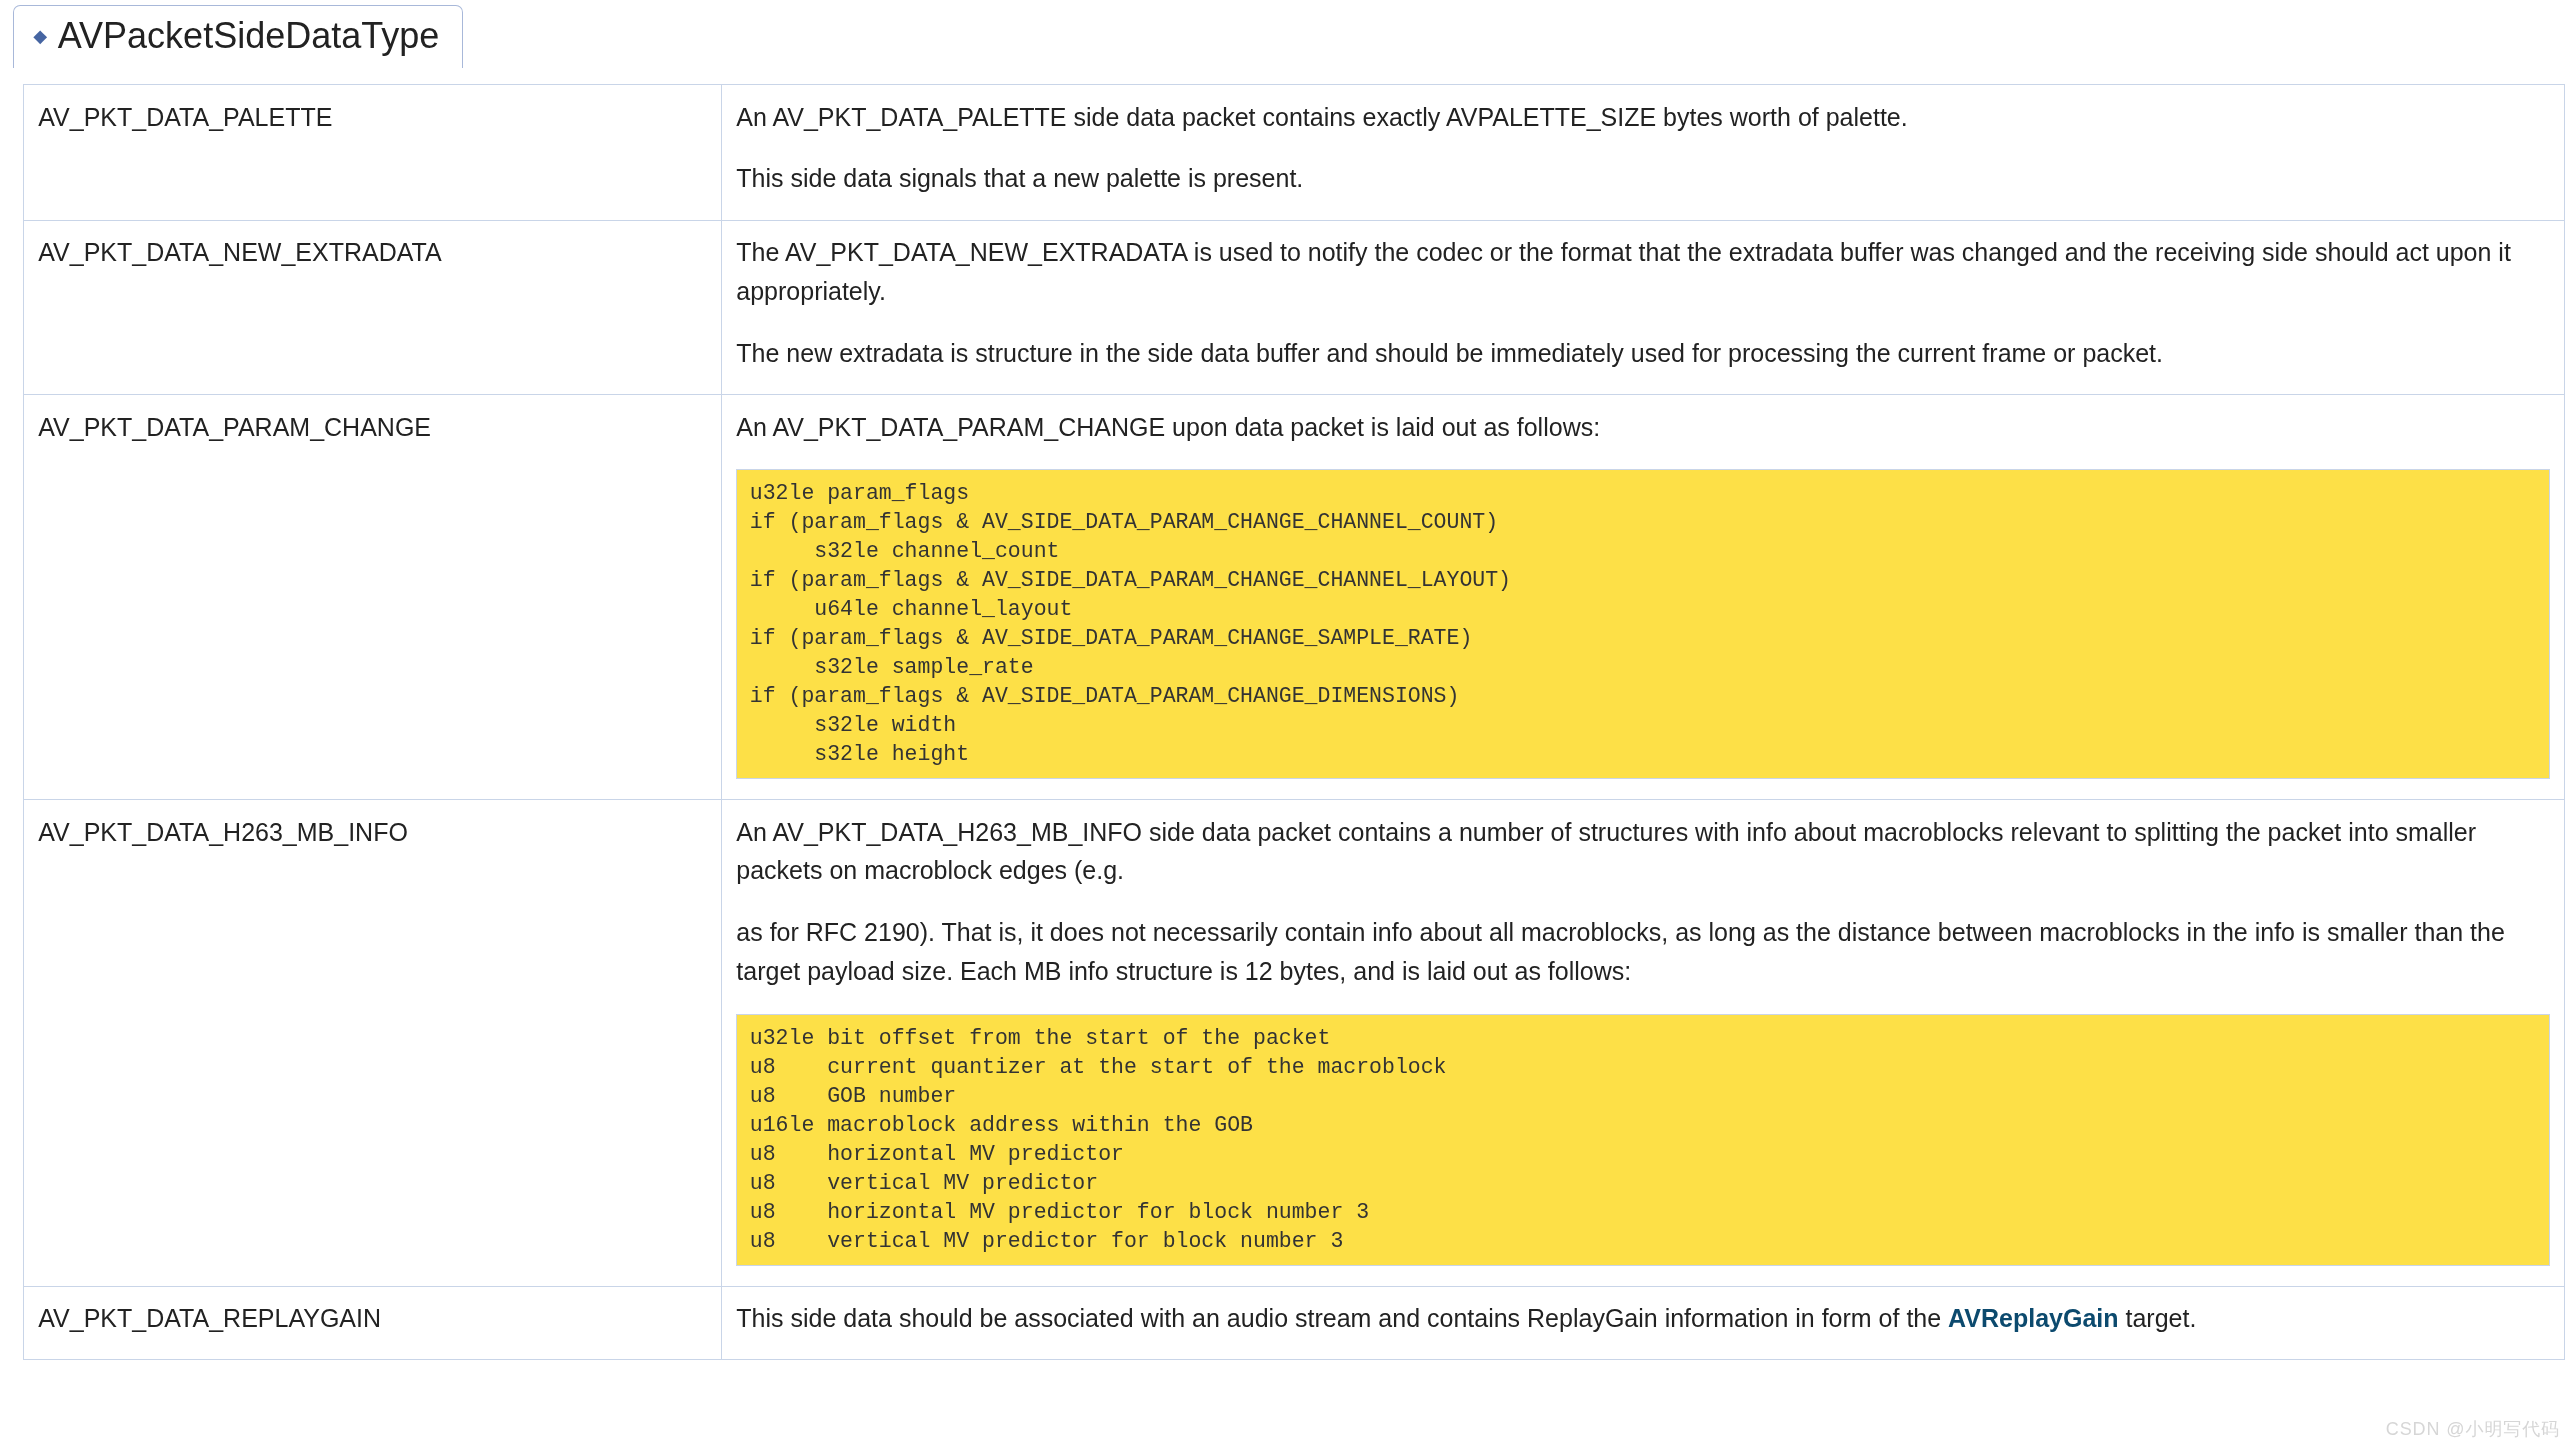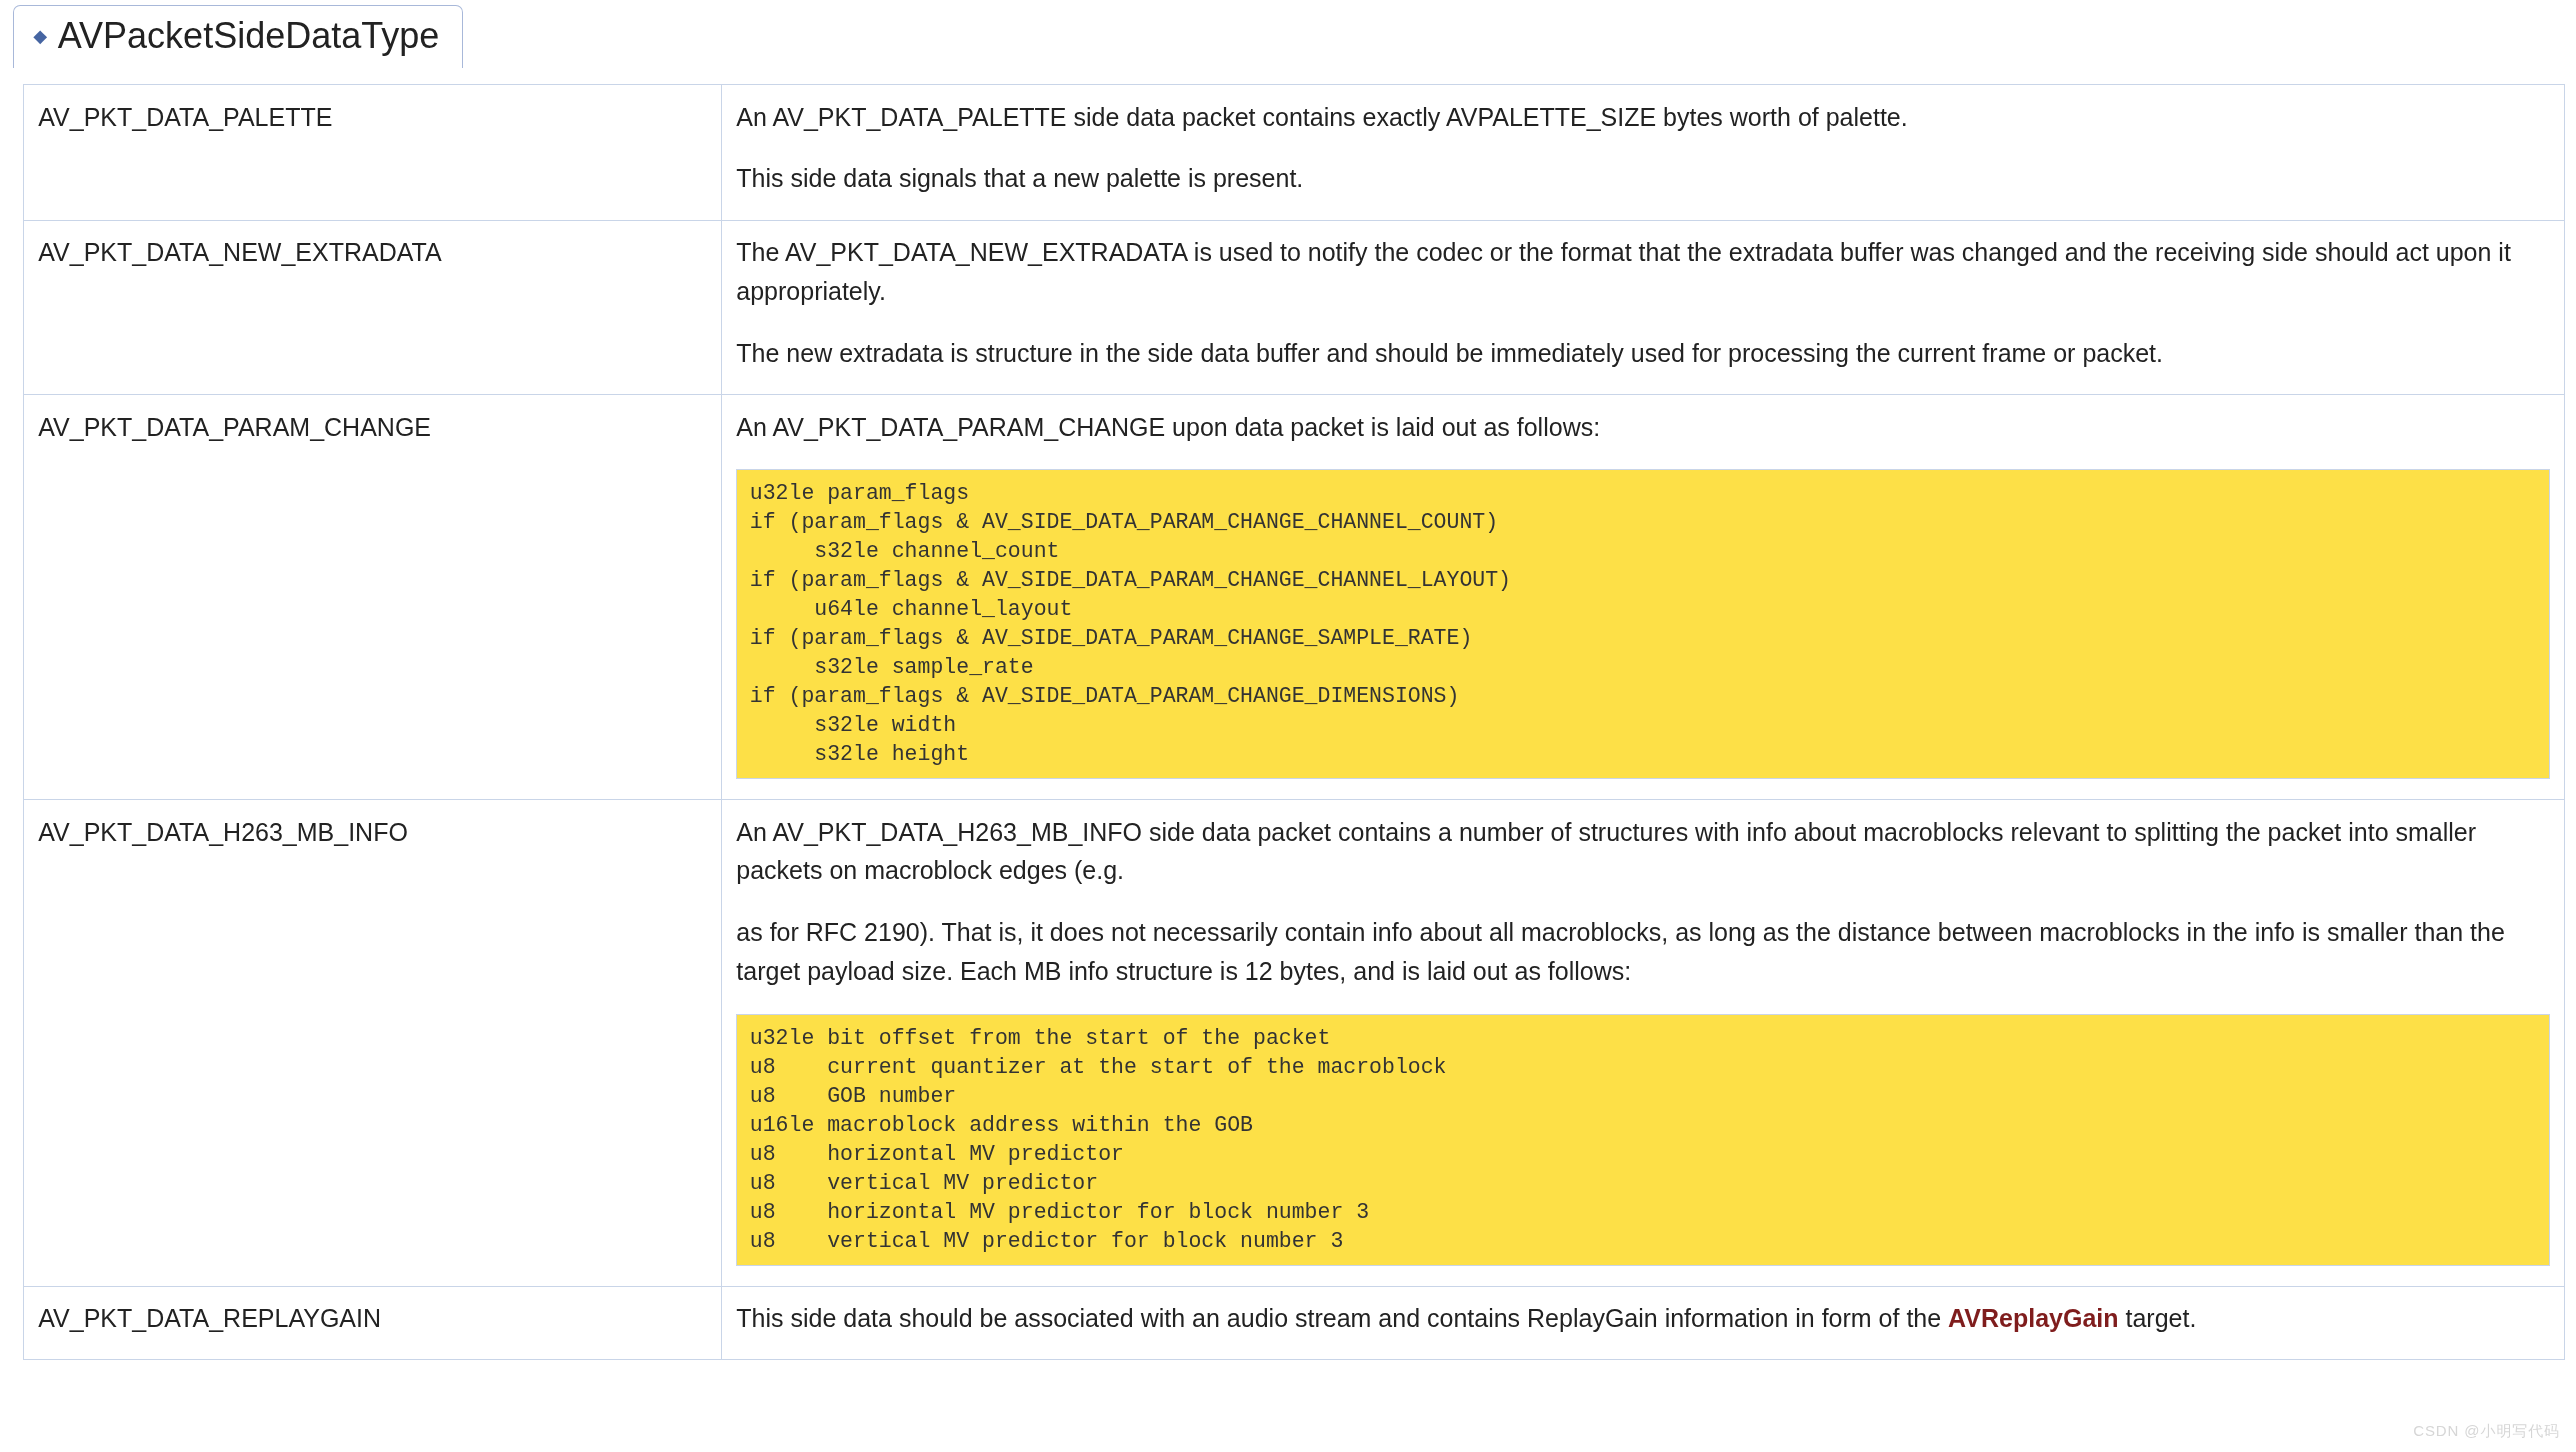--- a/index.html
+++ b/index.html
@@ -86,7 +86,7 @@
   }
   td.enum-desc p { margin: 0 0 23px 0; }
   td.enum-desc p:last-child { margin-bottom: 3.6px; }
-  td.enum-desc a.link { color: #7f1d1d; font-weight: 600; text-decoration: none; }
+  td.enum-desc a.link { color: #0c4a6e; font-weight: 600; text-decoration: none; }
 
   .fragment {
     border: 0.9px solid #c9d5e8;

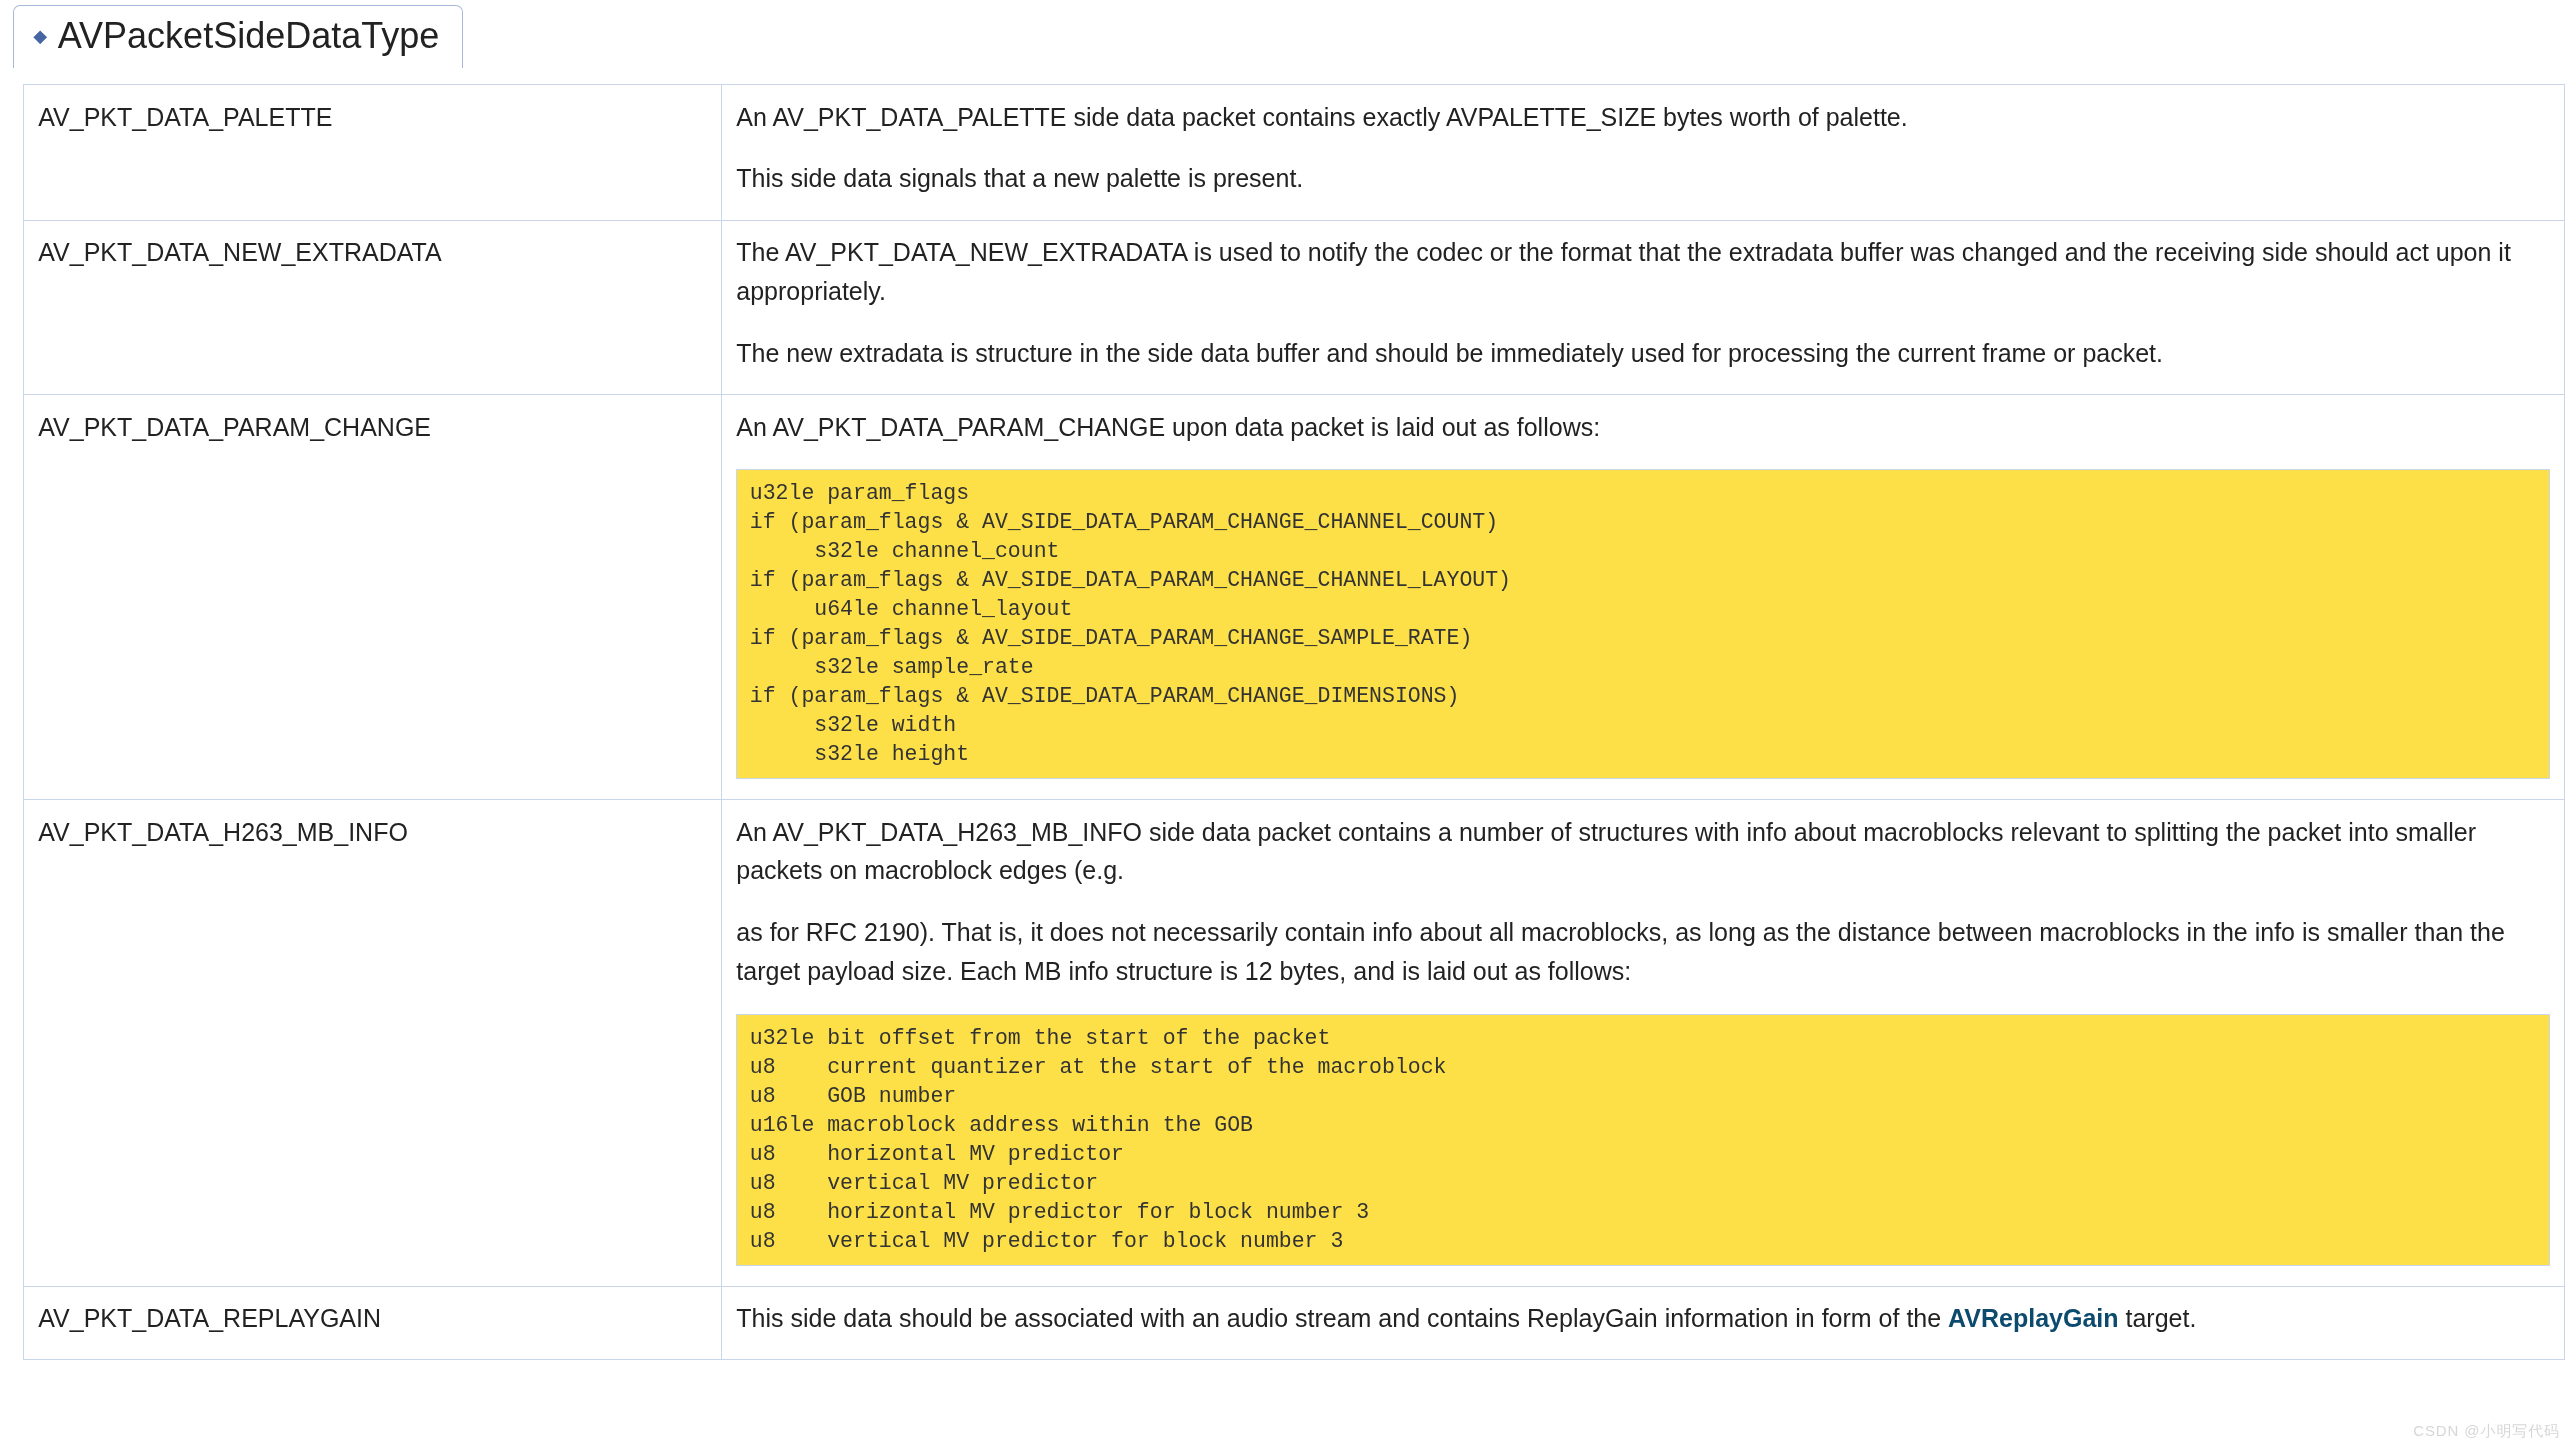--- a/index.html
+++ b/index.html
@@ -105,7 +105,7 @@
     position: fixed;
     right: 16px;
     bottom: 10.7px;
-    font-size: 15px;
+    font-size: 18px;
     color: #bbb;
     opacity: 0.6;
     pointer-events: none;

